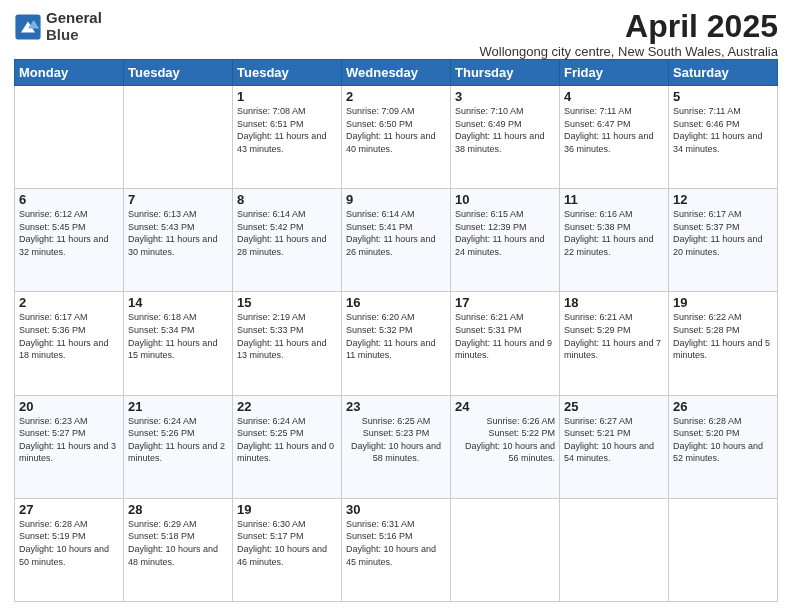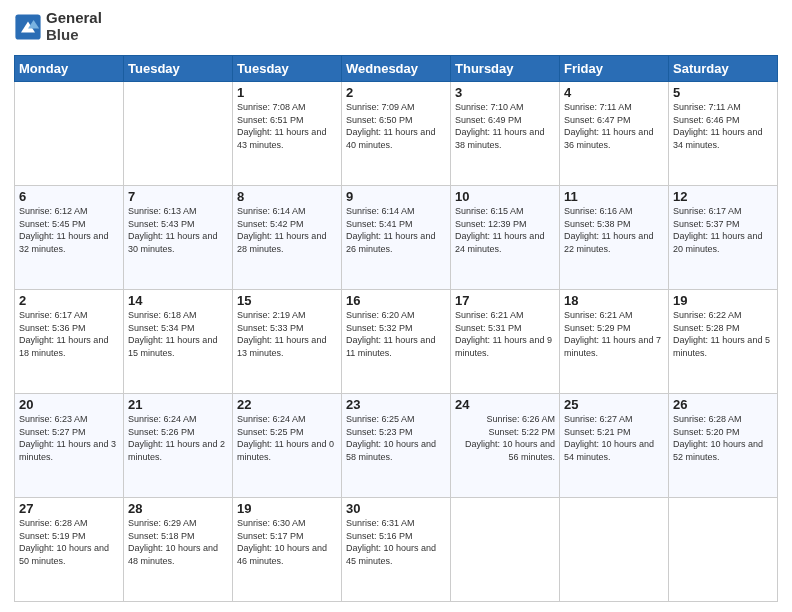--- a/index.html
+++ b/index.html
@@ -21,7 +21,7 @@
       display: flex;
       justify-content: space-between;
       align-items: flex-start;
-      margin-bottom: 12px;
+      margin-bottom: 0;
     }
     .logo {
       display: flex;

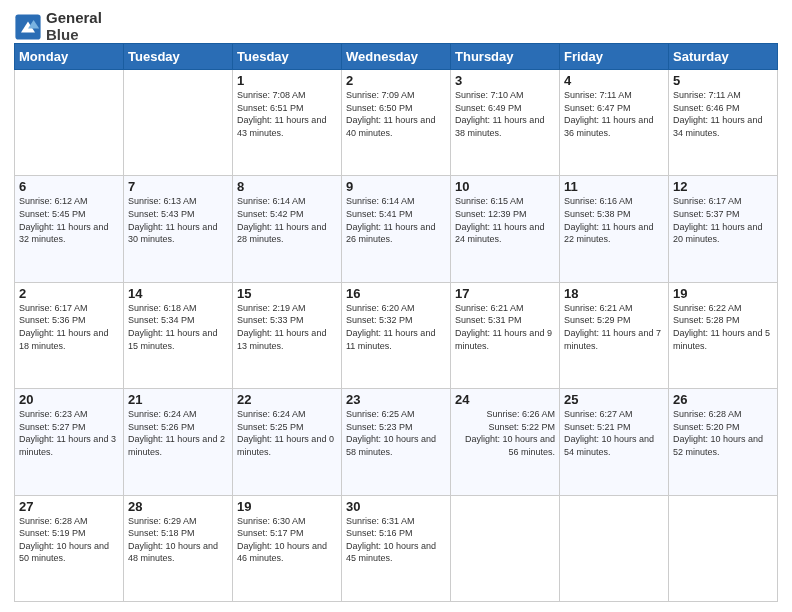--- a/index.html
+++ b/index.html
@@ -127,6 +127,10 @@
         <span class="logo-blue">Blue</span>
       </div>
     </div>
+    <div class="title-block">
+      <div class="month-title">April 2025</div>
+      <div class="subtitle">Wollongong city centre, New South Wales, Australia</div>
+    </div>
   </div>
 
   <table class="calendar">

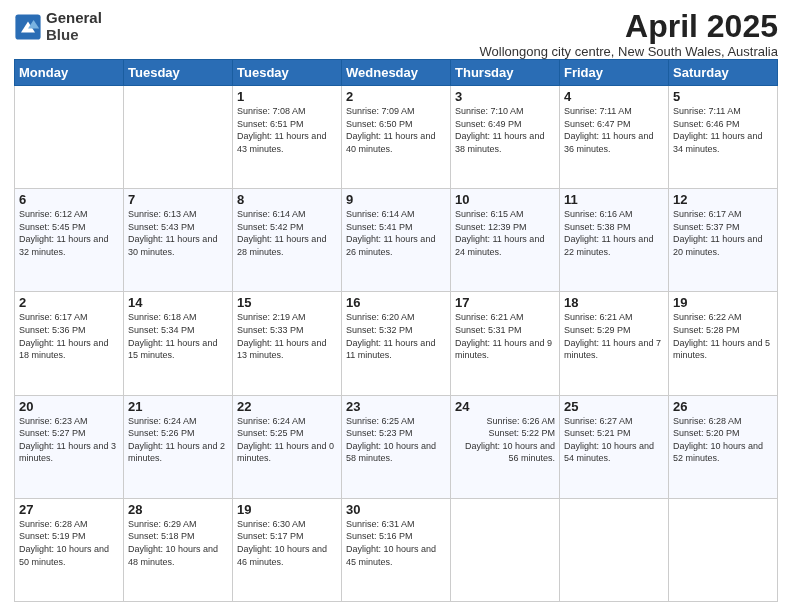--- a/index.html
+++ b/index.html
@@ -289,7 +289,7 @@
           </td>
           <td>
             <span class="cell-day">23</span>
-            <div class="cell-info" style="white-space: pre-line;">Sunrise: 6:25 AM
+            <div class="cell-info" style="white-space: pre-line; text-align: center;">Sunrise: 6:25 AM
 Sunset: 5:23 PM
 Daylight: 10 hours and 58 minutes.</div>
           </td>

